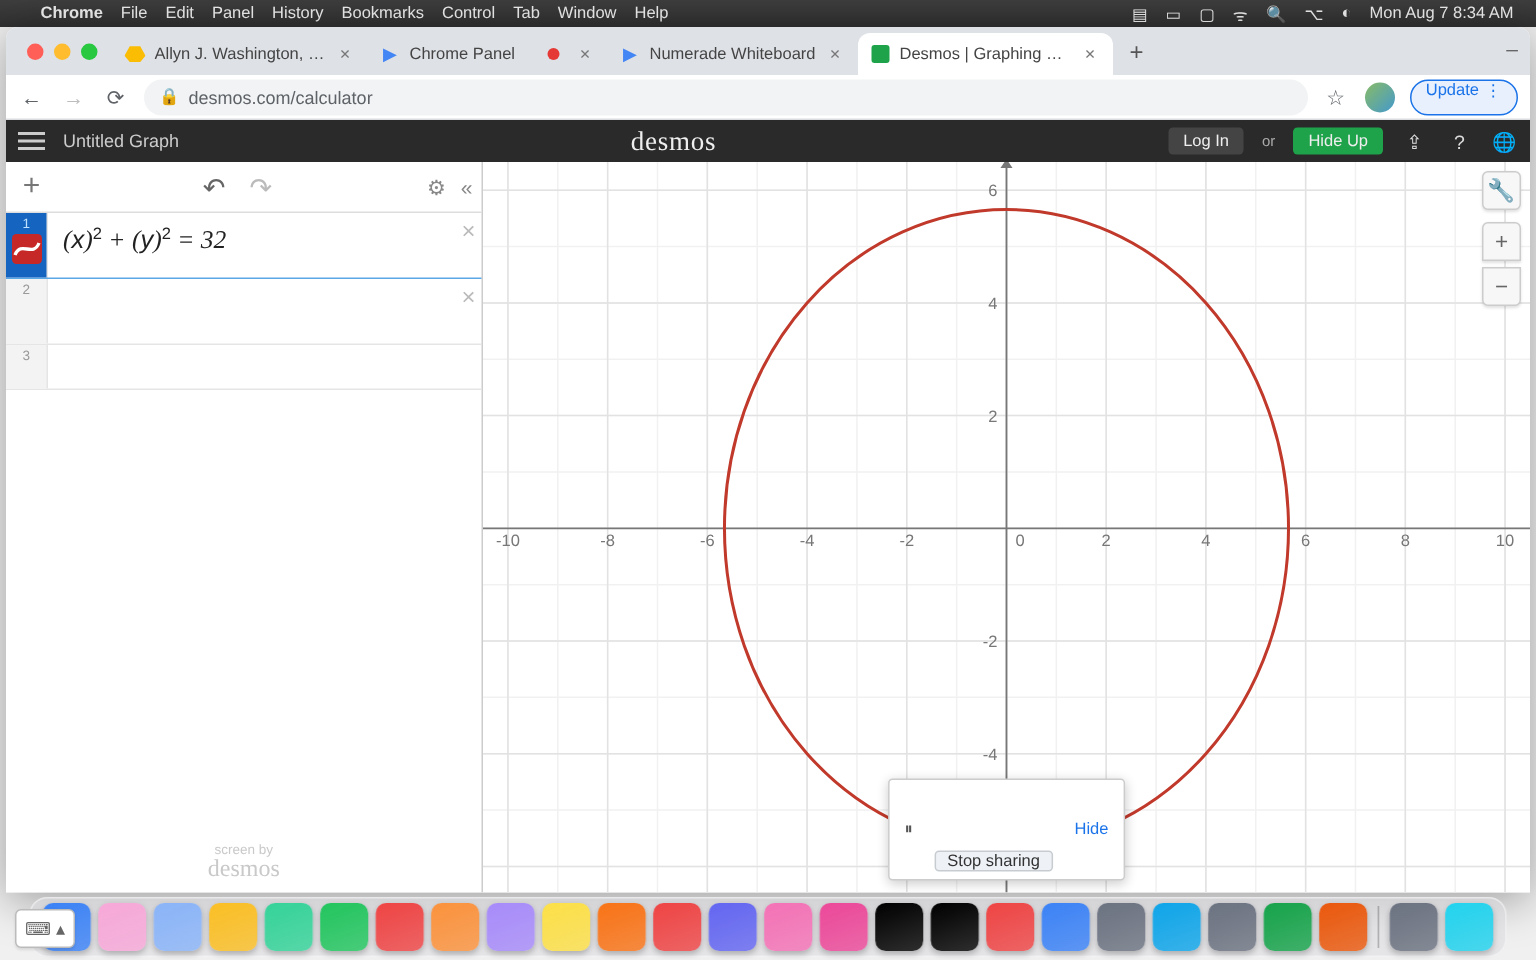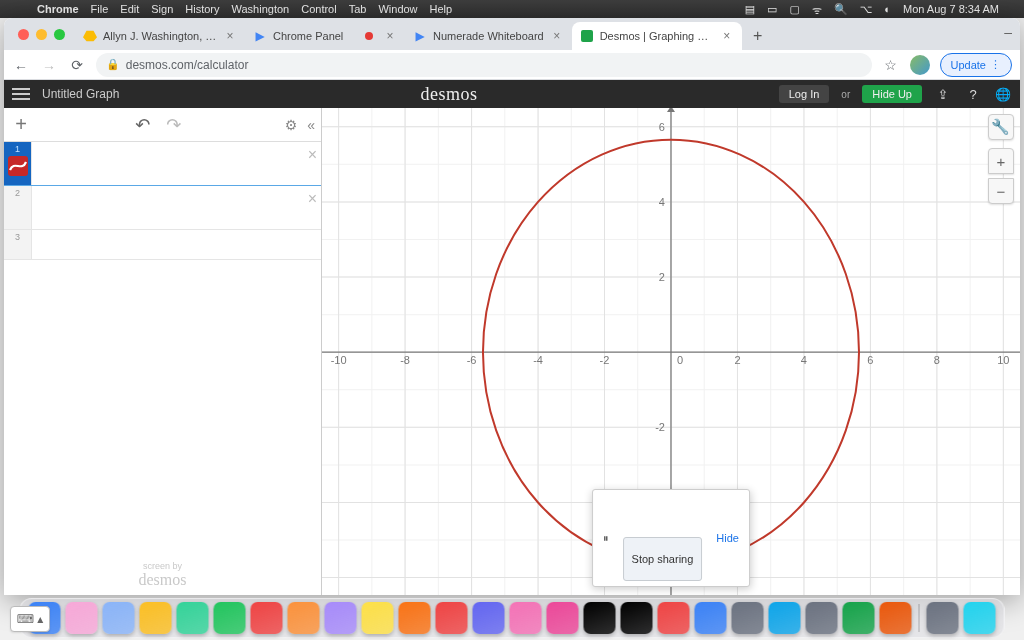--- a/index.html
+++ b/index.html
@@ -6,7 +6,7 @@
   body { width:1024px; height:640px; overflow:hidden; background:#f0f0f0; }
 
   
-  .mac-menubar { position:absolute; top:0; left:0; right:0; height:18px; background:linear-gradient(#3e3e3e,#303030); color:#eee; display:flex; align-items:center; font-size:11px; padding:0 25px; justify-content:space-between; }
+  .mac-menubar { position:absolute; top:0; left:0; right:0; height:18px; background:linear-gradient(#3e3e3e,#303030); color:#eee; display:flex; align-items:center; font-size:11px; padding:0 15px; justify-content:space-between; }
   .mac-menubar .left, .mac-menubar .right { display:flex; align-items:center; gap:12px; }
   .mac-menubar .apple { font-size:12px; }
 

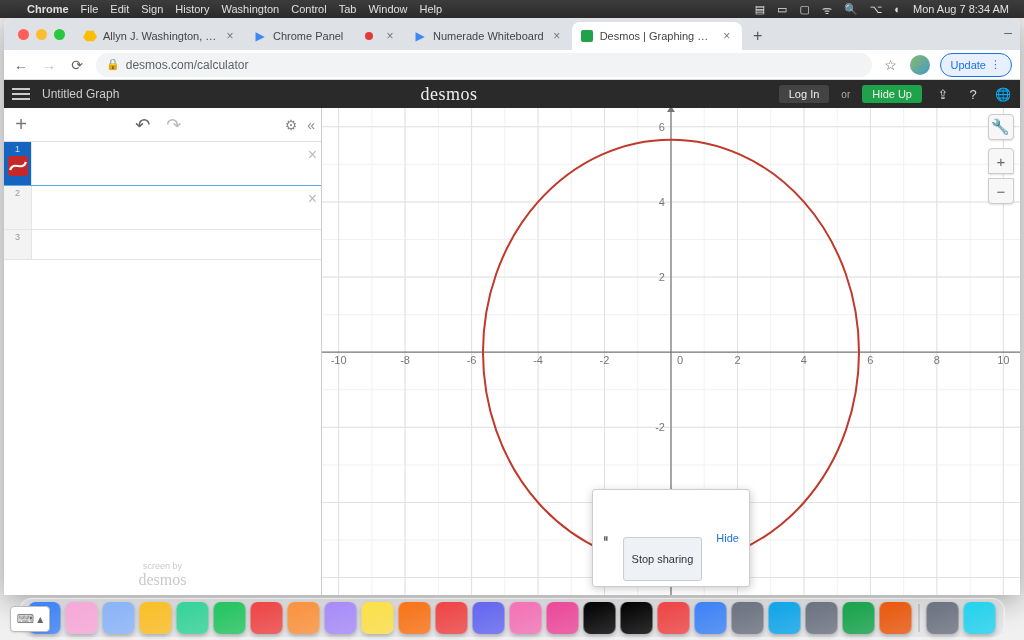--- a/index.html
+++ b/index.html
@@ -102,7 +102,7 @@
     <b>Chrome</b>
     <span>File</span>
     <span>Edit</span>
-    <span>Sign</span>
+    <span>Panel</span>
     <span>History</span>
     <span>Washington</span>
     <span>Control</span>

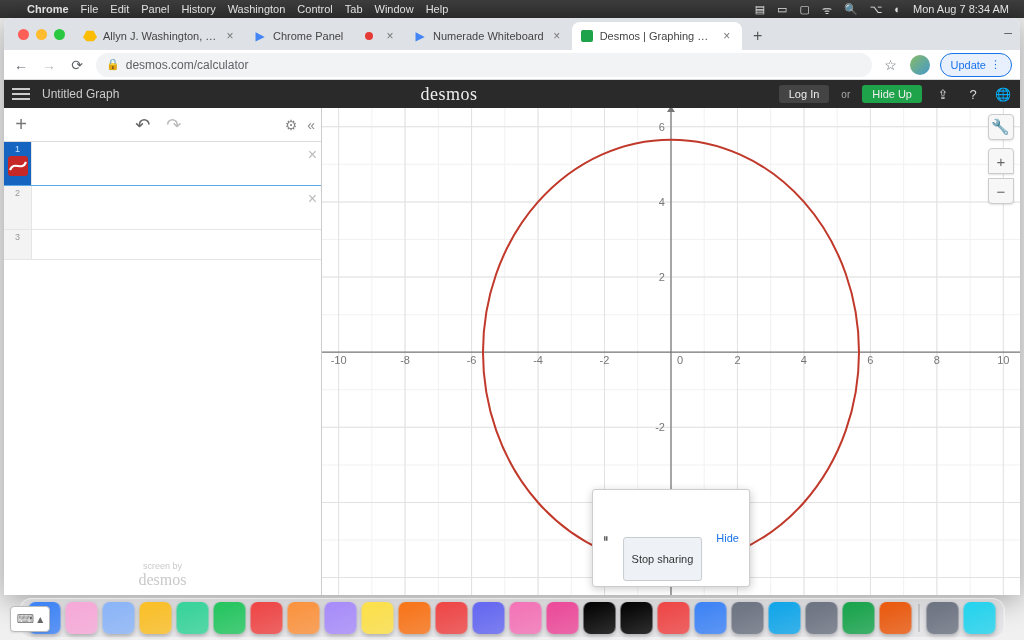--- a/index.html
+++ b/index.html
@@ -104,7 +104,7 @@
     <span>Edit</span>
     <span>Panel</span>
     <span>History</span>
-    <span>Washington</span>
+    <span>Bookmarks</span>
     <span>Control</span>
     <span>Tab</span>
     <span>Window</span>

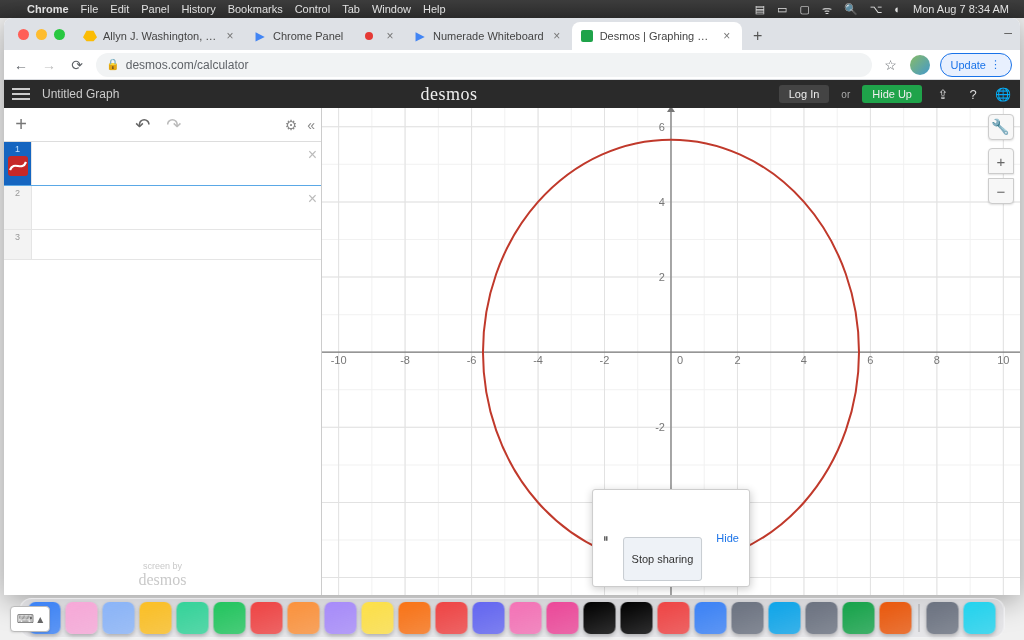--- a/index.html
+++ b/index.html
@@ -32,7 +32,7 @@
   .url .lock{font-size:11px;}
   .star{color:#5f6368;font-size:14px;width:18px;text-align:center;}
   .avatar{width:20px;height:20px;border-radius:50%;background:linear-gradient(135deg,#8b6,#49c);}
-  .update-btn{border:1px solid #1a73e8;color:#1a73e8;background:#e8f0fe;border-radius:14px;height:24px;padding:0 10px;font-size:11px;display:flex;align-items:center;gap:4px;}
+  .update-btn{border:1px solid #1a73e8;color:#1a73e8;background:#e8f0fe;border-radius:14px;height:24px;padding:0 10px;font-size:11px;display:flex;gap:4px;}
 
   
   .app { position:absolute; top:62px; left:0; right:0; bottom:0; }

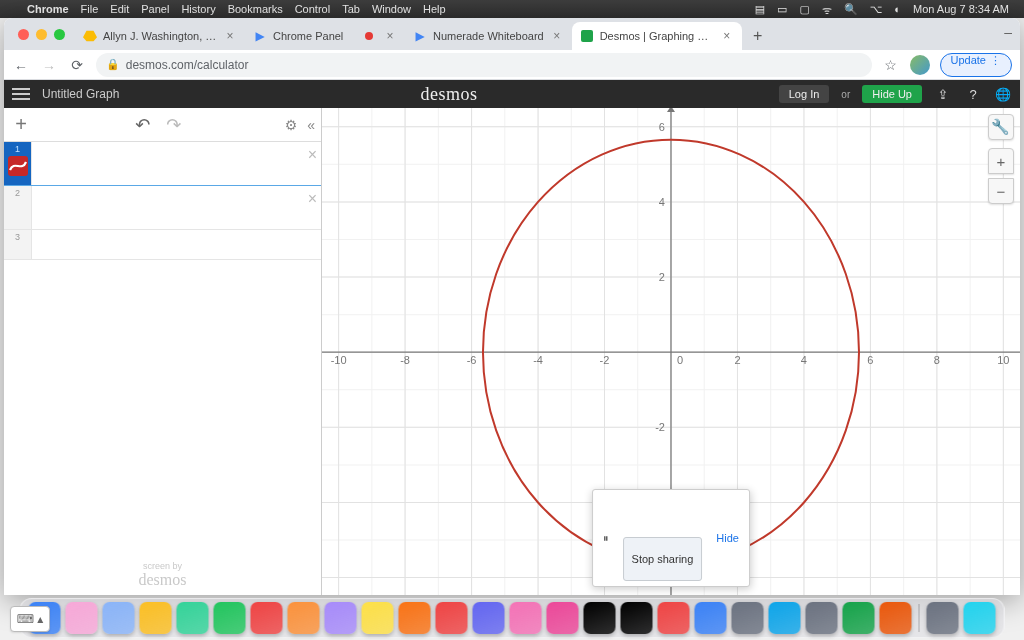--- a/index.html
+++ b/index.html
@@ -222,6 +222,7 @@
                 </svg>
             </div>
           </div>
+          <div class="expr-body">(<i>x</i>)<sup>2</sup> + (<i>y</i>)<sup>2</sup> = 32</div>
           <div class="expr-close">×</div>
         </div>
 

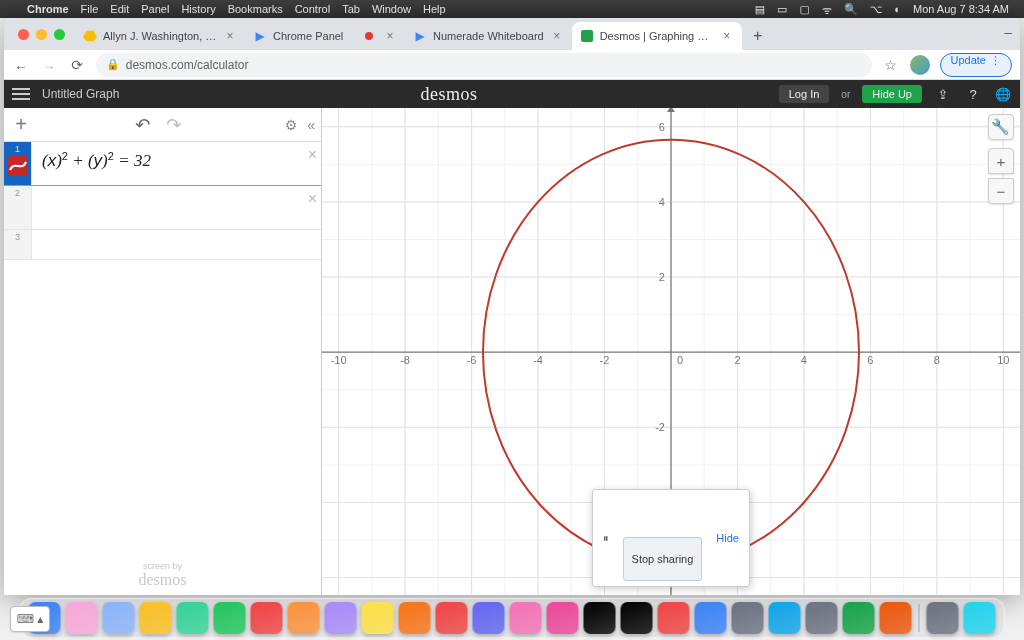--- a/index.html
+++ b/index.html
@@ -84,7 +84,7 @@
   .tool.plus{border-bottom-left-radius:0;border-bottom-right-radius:0;}
 
   .share-banner{position:absolute;left:50%;transform:translateX(-50%);bottom:8px;background:#fff;border:1px solid #ccc;border-radius:3px;box-shadow:0 2px 8px rgba(0,0,0,.2);display:flex;align-items:center;gap:14px;padding:5px 10px;font-size:11px;color:#555;}
-  .share-banner .stop{background:#eef2f7;border:1px solid #c7ccd1;border-radius:3px;padding:15px 8px;color:#333;margin-top:42px;}
+  .share-banner .stop{background:#eef2f7;border:1px solid #c7ccd1;border-radius:3px;padding:0 8px;color:#333;margin-top:42px;}
   .share-banner .hide{color:#1a73e8;}
 
   

